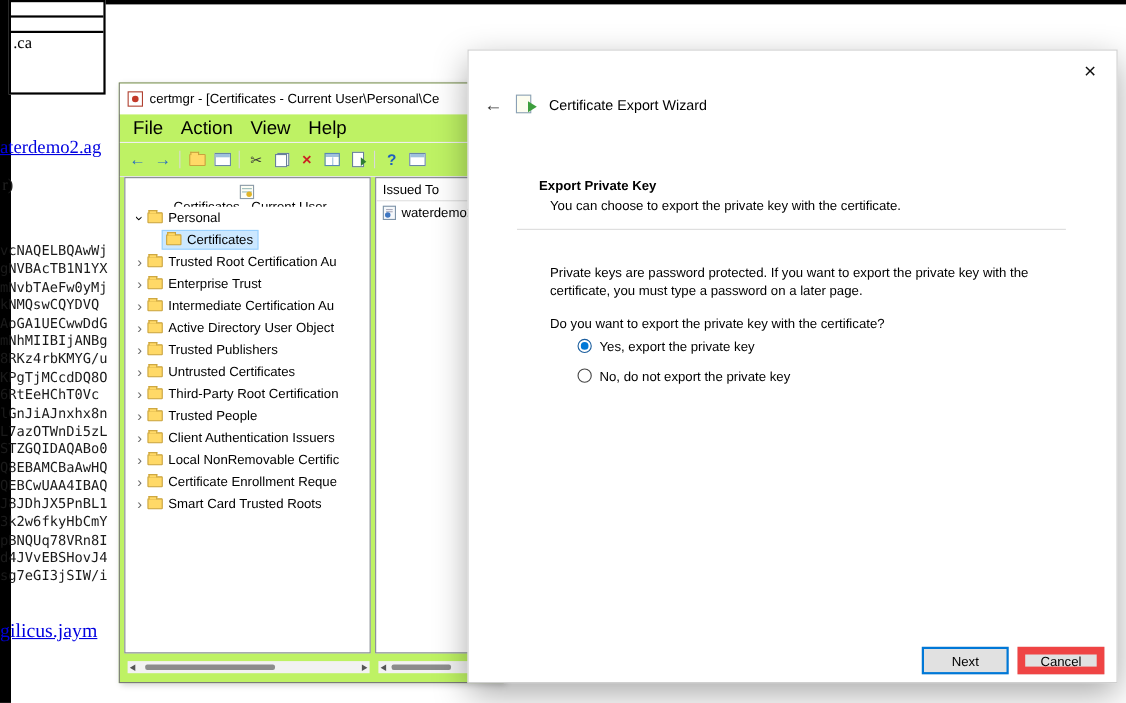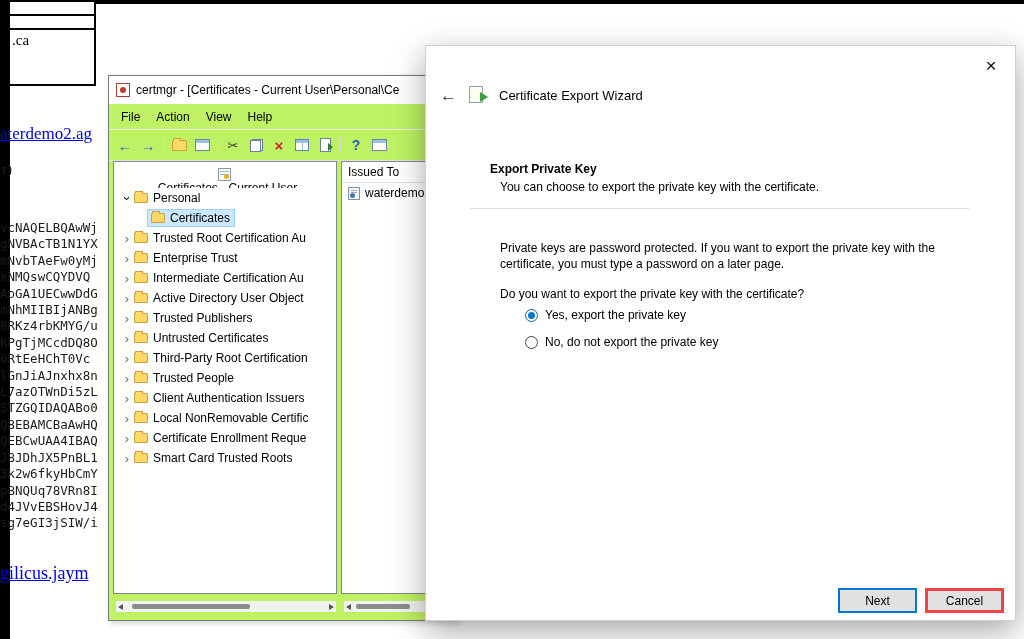--- a/index.html
+++ b/index.html
@@ -29,7 +29,7 @@
                font-size:12px; white-space:nowrap; overflow:hidden; background:#fff; }
   .mmc-appicon { width:14px; height:14px; flex:none; background:#fff; border:1px solid #b04030; position:relative; }
   .mmc-appicon::after { content:""; position:absolute; left:3px; top:3px; width:6px; height:6px; border-radius:50%; background:#c33a2a; }
-  .mmc-menu { height:26px; display:flex; align-items:center; padding-left:4px; font-size:12px;
+  .mmc-menu { height:26px; display:flex; align-items:center; padding-left:4px; font-size:17px;
               border-bottom:1px solid #f0f0f0; }
   .mmc-menu span { padding:4px 8px; cursor:default; }
   .mmc-toolbar { height:31px; display:flex; align-items:center; gap:3px; padding:0 6px;

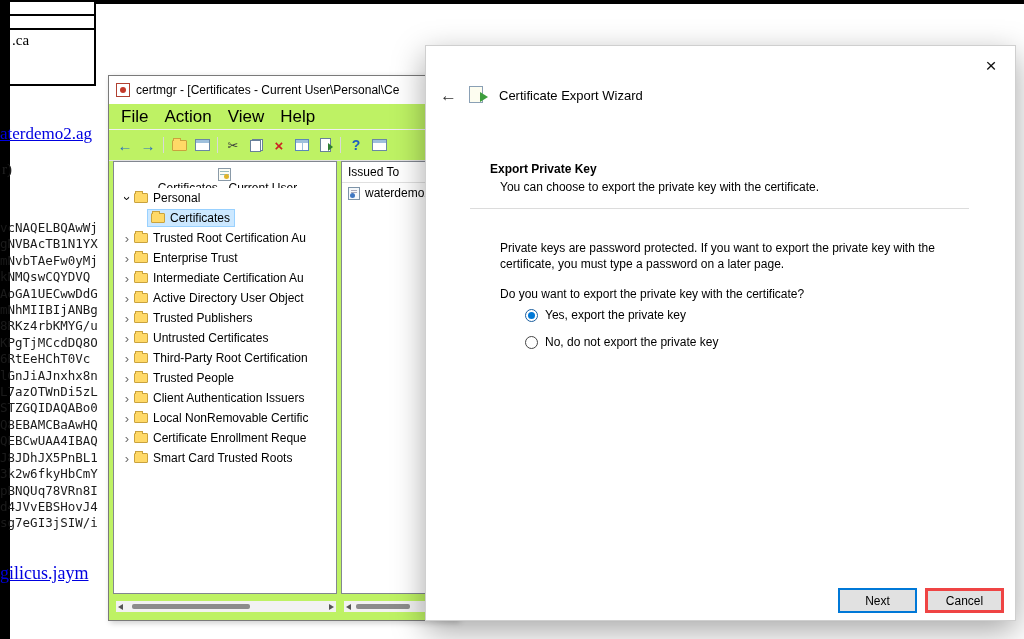--- a/index.html
+++ b/index.html
@@ -110,7 +110,7 @@
   .wsep { position:absolute; left:44px; right:46px; top:162px; height:1px; background:#dcdcdc; }
   .wpara { position:absolute; left:74px; top:194px; width:484px; line-height:16px; }
   .wquestion { position:absolute; left:74px; top:241px; }
-  .radio-row { position:absolute; left:99px; display:flex; align-items:flex-end; gap:7px; cursor:default; }
+  .radio-row { position:absolute; left:99px; display:flex; align-items:flex-start; gap:7px; cursor:default; }
   .radio-row.r1 { top:262px; }
   .radio-row.r2 { top:289px; }
   .rb { width:13px; height:13px; border:1px solid #454545; border-radius:50%; background:#fff; position:relative; flex:none; }

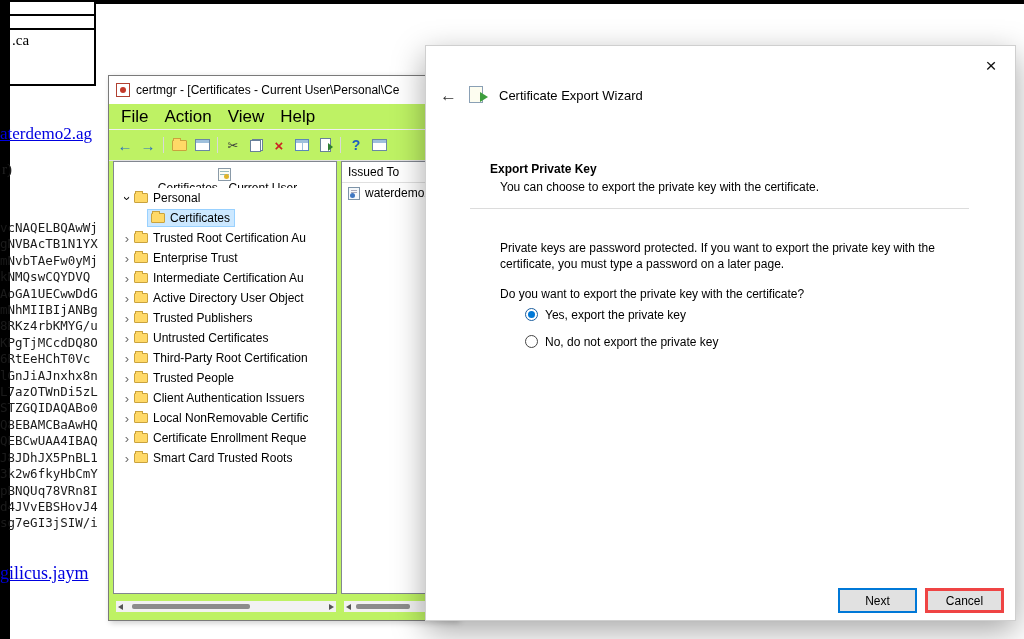--- a/index.html
+++ b/index.html
@@ -118,7 +118,7 @@
   .rb.checked::after { content:""; position:absolute; left:2px; top:2px; right:2px; bottom:2px;
                        border-radius:50%; background:#0078d7; }
   .btn { position:absolute; top:542px; width:79px; height:25px; display:flex; align-items:center;
-         justify-content:center; background:#e1e1e1; border:3px solid #ef4444; cursor:pointer; }
+         justify-content:center; background:#e1e1e1; border:7px solid #ef4444; cursor:pointer; }
   .btn.next { left:412px; border:2px solid #0078d7; }
   .btn.cancel { left:499px; }
 </style>

